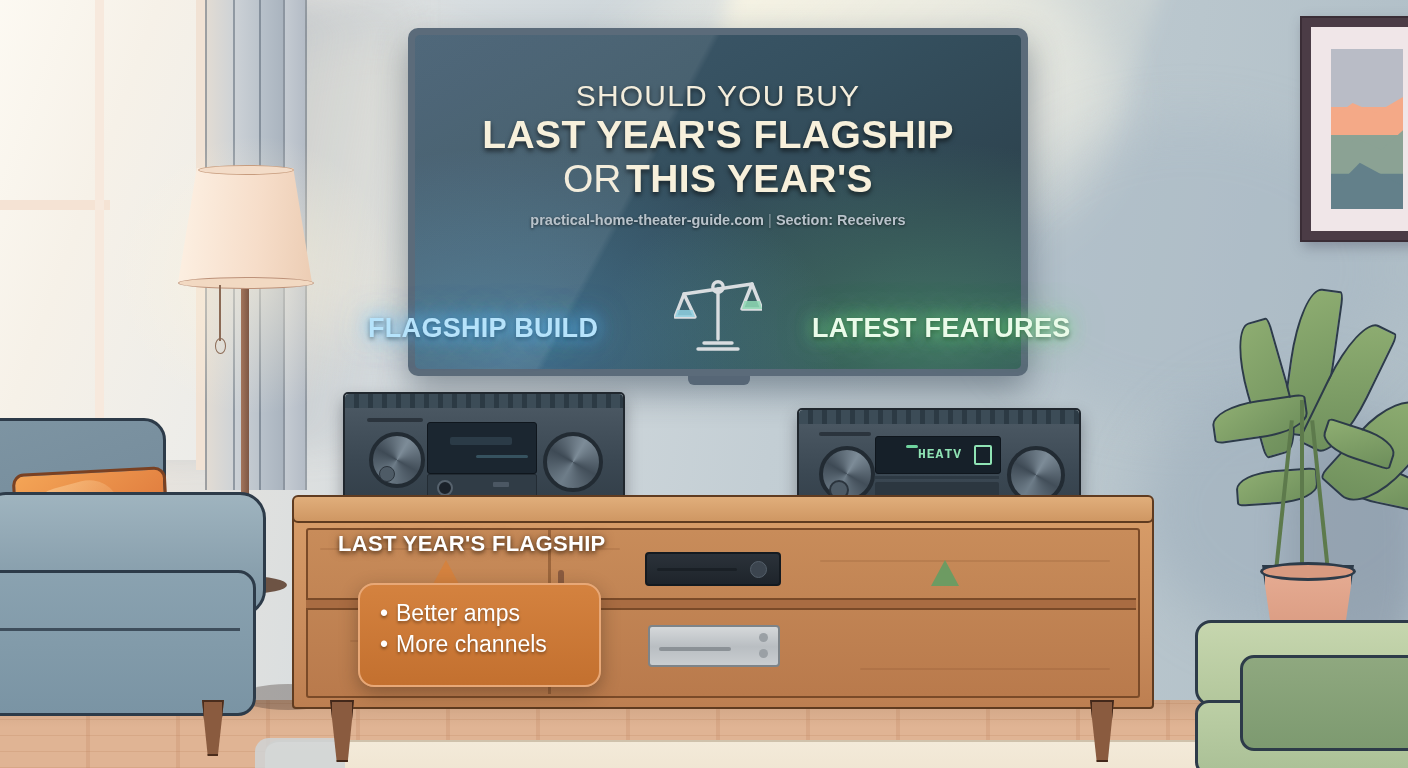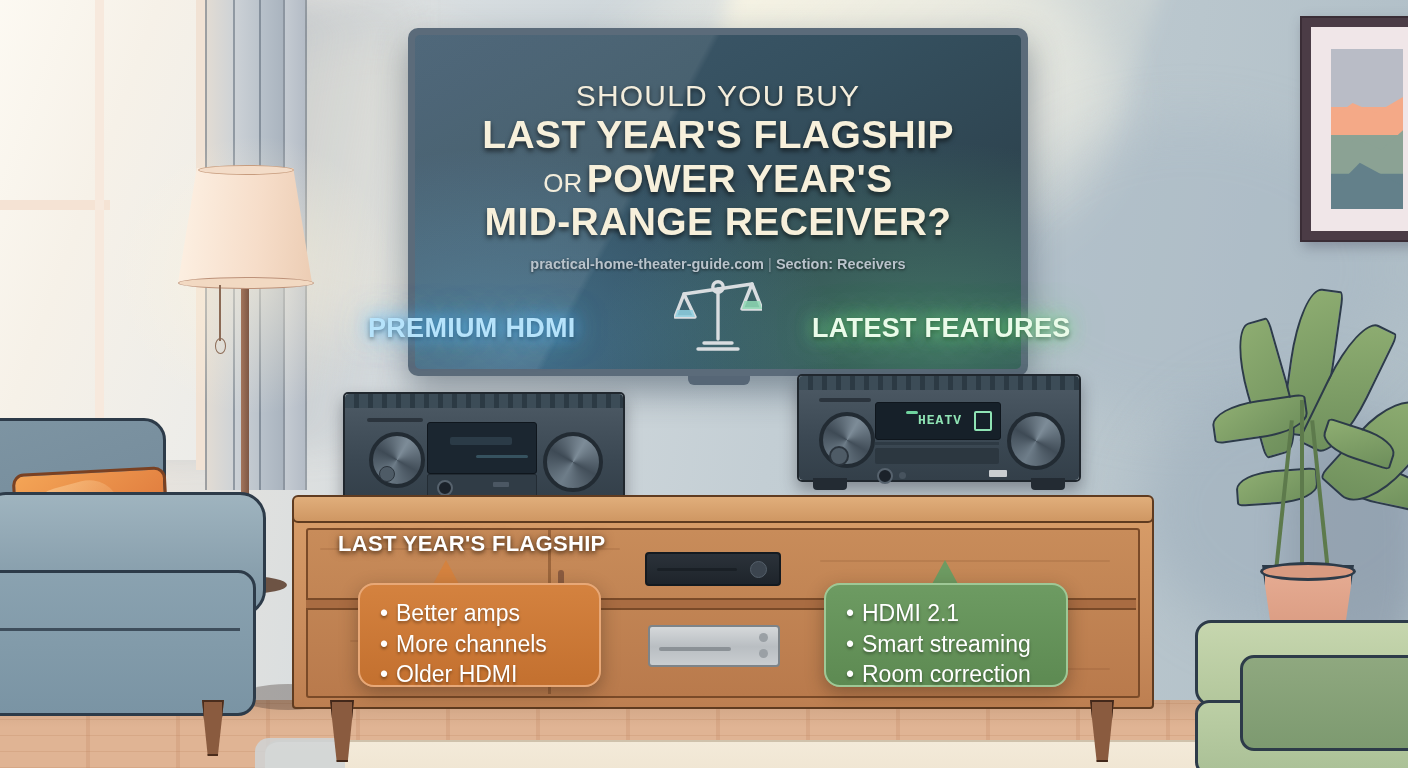--- a/index.html
+++ b/index.html
@@ -127,7 +127,7 @@
      text-shadow:0 2px 4px rgba(0,0,0,.55);}
   .t-big{font-size:39px;font-weight:bold;color:#f7f0db;letter-spacing:.4px;line-height:1.12;
      text-shadow:0 3px 5px rgba(0,0,0,.6);}
-  .t-or{font-size:26px;font-weight:400;color:#f3eddc;}
+  .t-or{font-size:39px;font-weight:400;color:#f3eddc;}
   .t-sub{margin-top:12px;font-size:14.5px;font-weight:bold;color:#b9c3cb;
      text-shadow:0 1px 3px rgba(0,0,0,.6);}
   .t-sub .sep{opacity:.6;font-weight:400;}

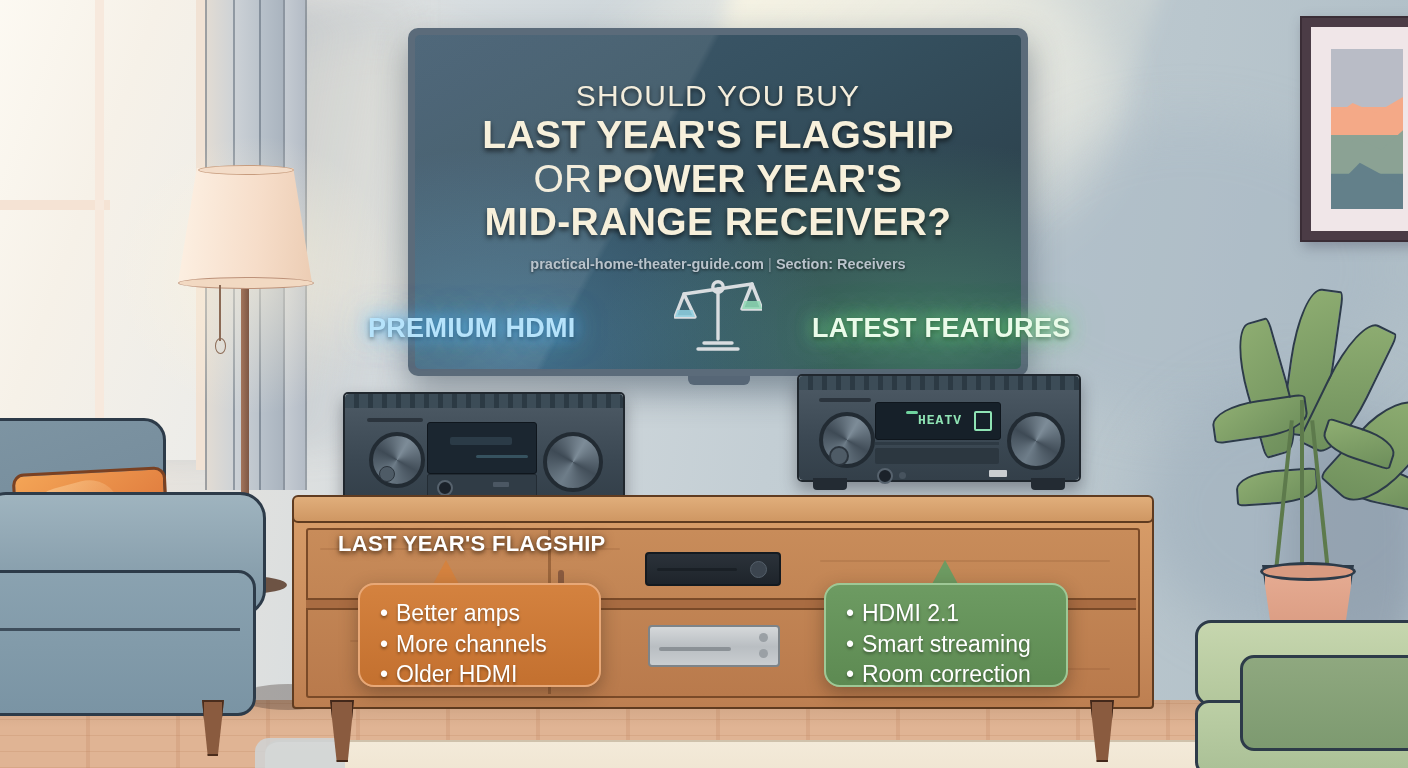--- a/index.html
+++ b/index.html
@@ -296,7 +296,7 @@
         <div class="t-big">LAST YEAR'S FLAGSHIP</div>
         <div style="line-height:1.12;">
           <span class="t-or">OR</span>
-          <span class="t-big">POWER YEAR'S</span>
+          <span class="t-big">THIS YEAR'S</span>
         </div>
         <div class="t-big">MID-RANGE RECEIVER?</div>
         <div class="t-sub">

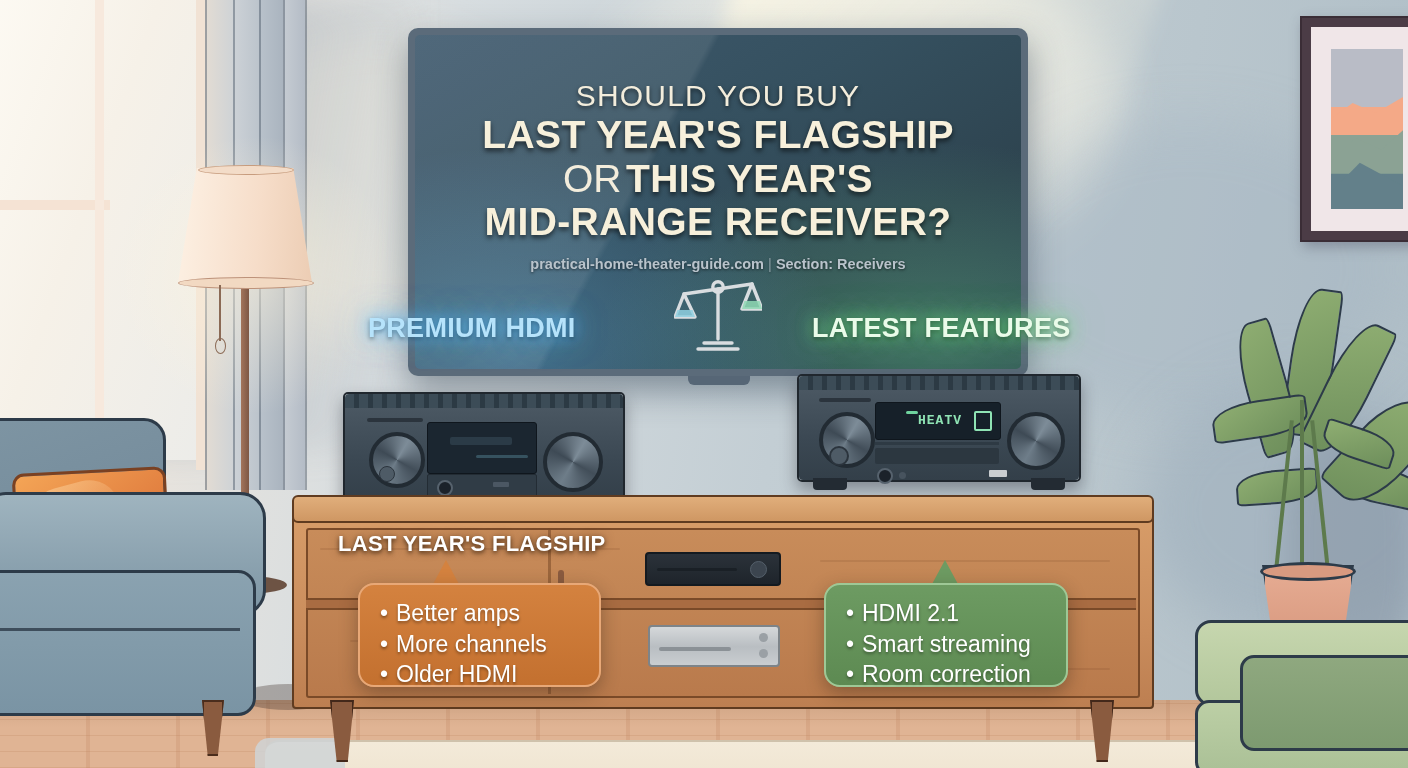--- a/index.html
+++ b/index.html
@@ -298,7 +298,6 @@
           <span class="t-or">OR</span>
           <span class="t-big">THIS YEAR'S</span>
         </div>
-        <div class="t-big">MID-RANGE RECEIVER?</div>
         <div class="t-sub">
           <span>practical-home-theater-guide.com</span>
           <span class="sep">|</span>

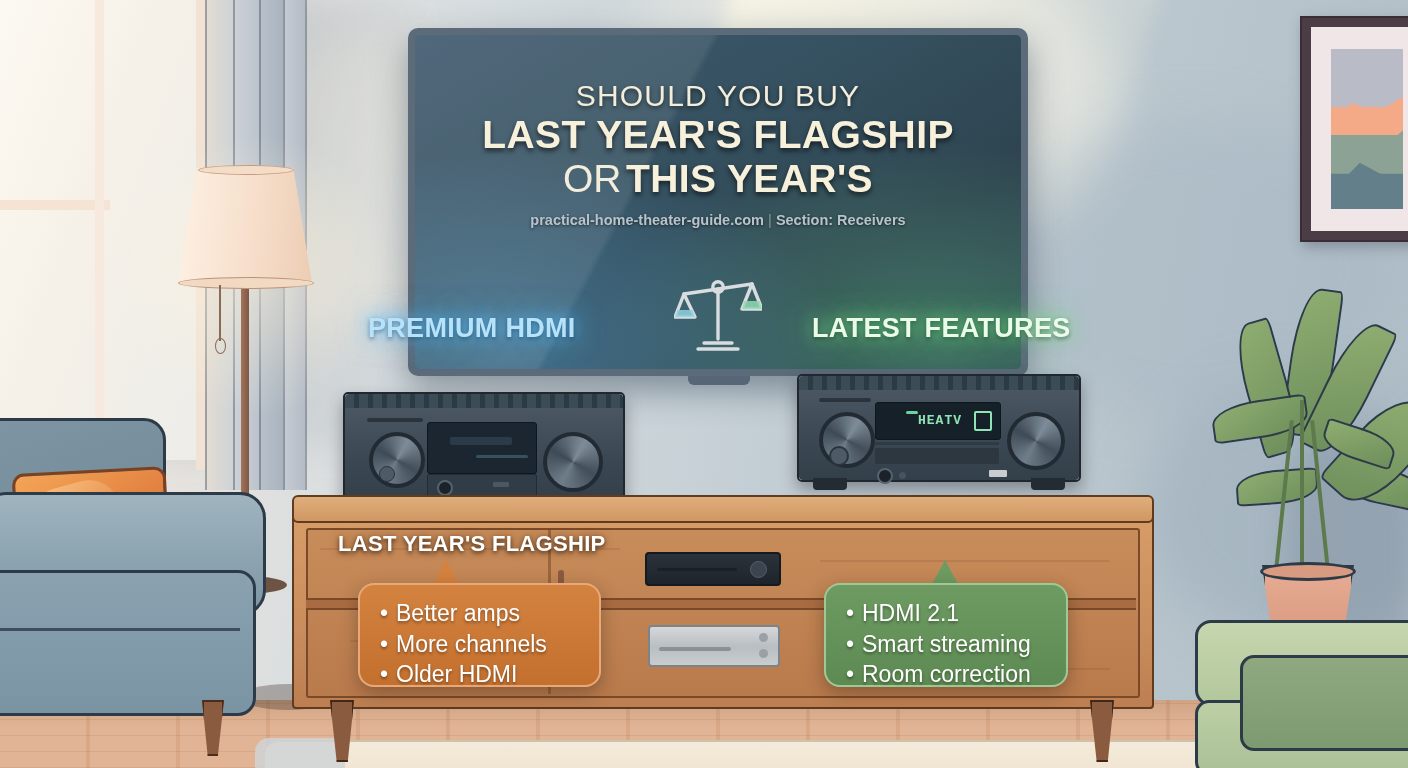--- a/index.html
+++ b/index.html
@@ -325,7 +325,7 @@
   <div class="abs" id="tvStand"></div>
 
   <div class="gl" id="glLeft">
-    <div>PREMIUM HDMI</div>
+    <div>FLAGSHIP BUILD</div>
   </div>
   <div class="gl" id="glRight">
     <div>LATEST FEATURES</div>

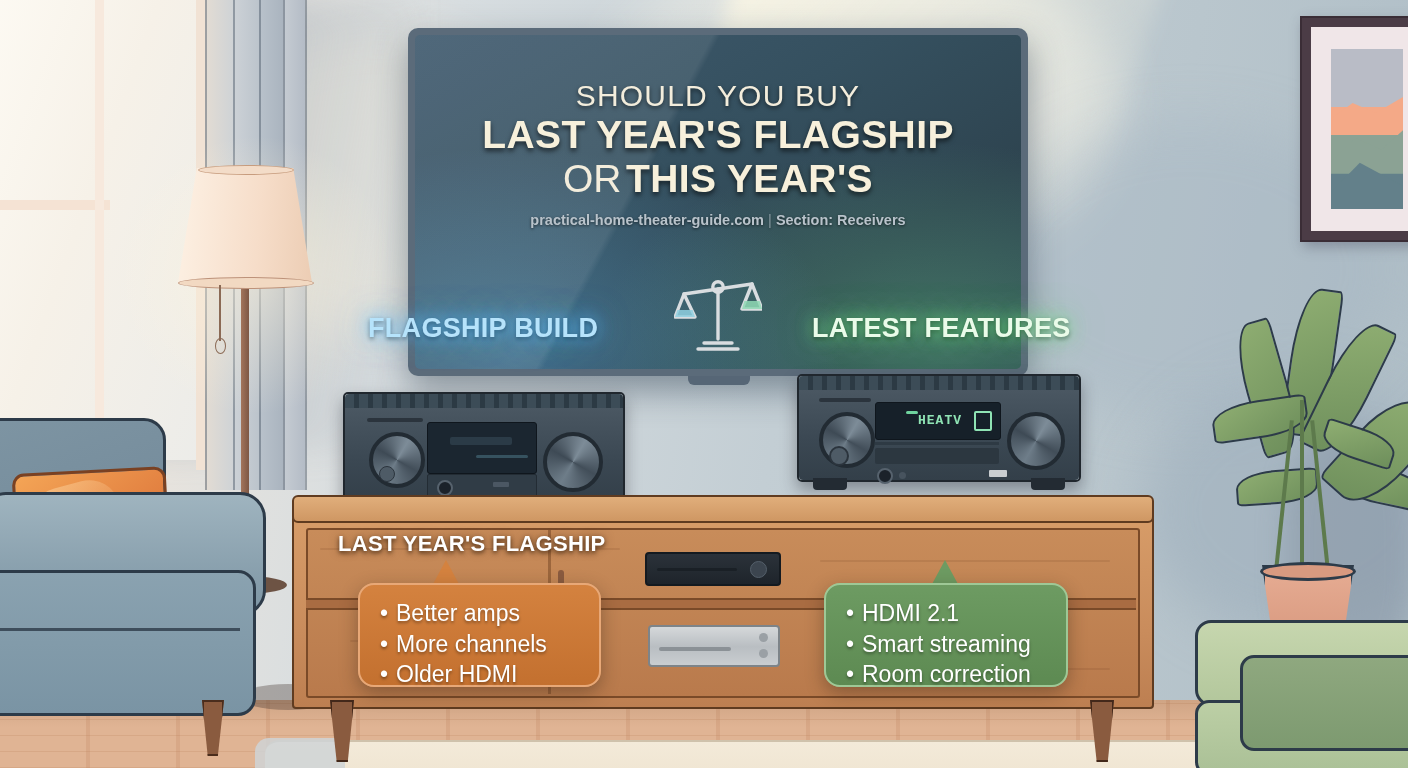--- a/index.html
+++ b/index.html
@@ -154,7 +154,7 @@
   .foot{position:absolute;height:12px;border-radius:0 0 4px 4px;background:#232b33;}
 
   #recvL{left:343px;top:392px;width:278px;height:108px;}
-  #recvR{left:797px;top:374px;width:280px;height:104px;}
+  #recvR{left:797px;top:408px;width:280px;height:104px;}
 
   
   #consoleTop{left:292px;top:495px;width:858px;height:24px;border-radius:6px;

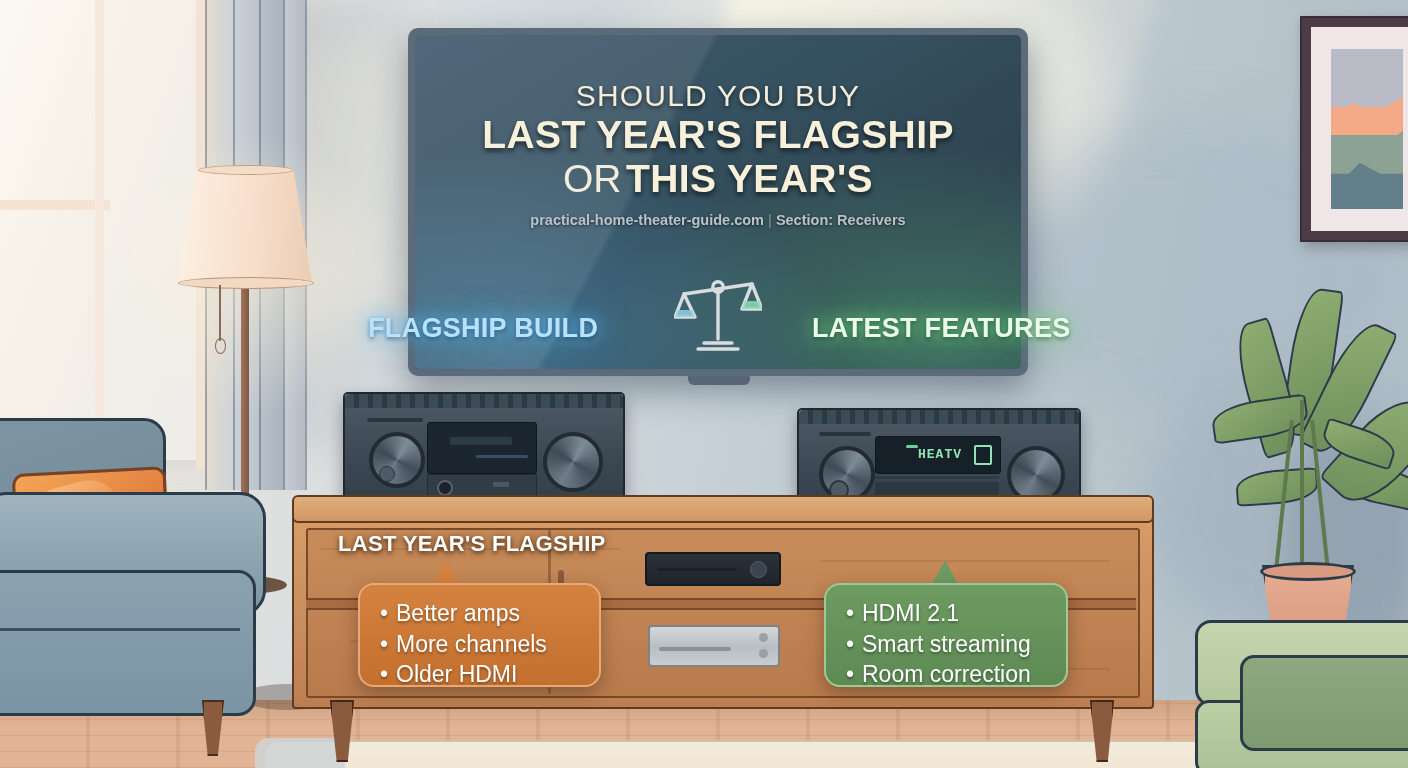--- a/index.html
+++ b/index.html
@@ -407,13 +407,6 @@
   </div>
 
   <div class="tail" id="tailR"></div>
-  <div class="callout" id="calloutR">
-    <ul>
-      <li><span class="bul">•</span><span>HDMI 2.1</span></li>
-      <li><span class="bul">•</span><span>Smart streaming</span></li>
-      <li><span class="bul">•</span><span>Room correction</span></li>
-    </ul>
-  </div>
 
 </div>
 

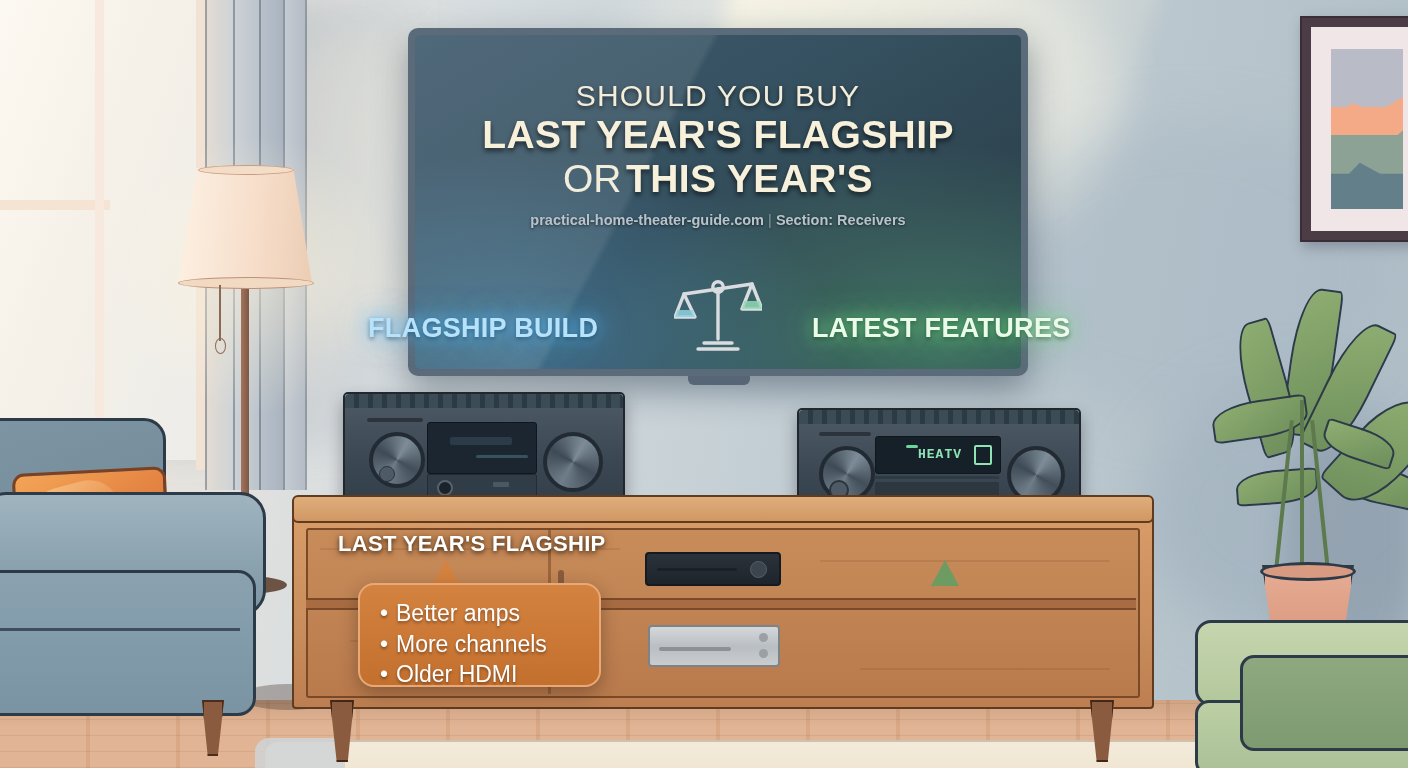--- a/index.html
+++ b/index.html
@@ -402,7 +402,6 @@
     <ul>
       <li><span class="bul">•</span><span>Better amps</span></li>
       <li><span class="bul">•</span><span>More channels</span></li>
-      <li><span class="bul">•</span><span>Older HDMI</span></li>
     </ul>
   </div>
 

